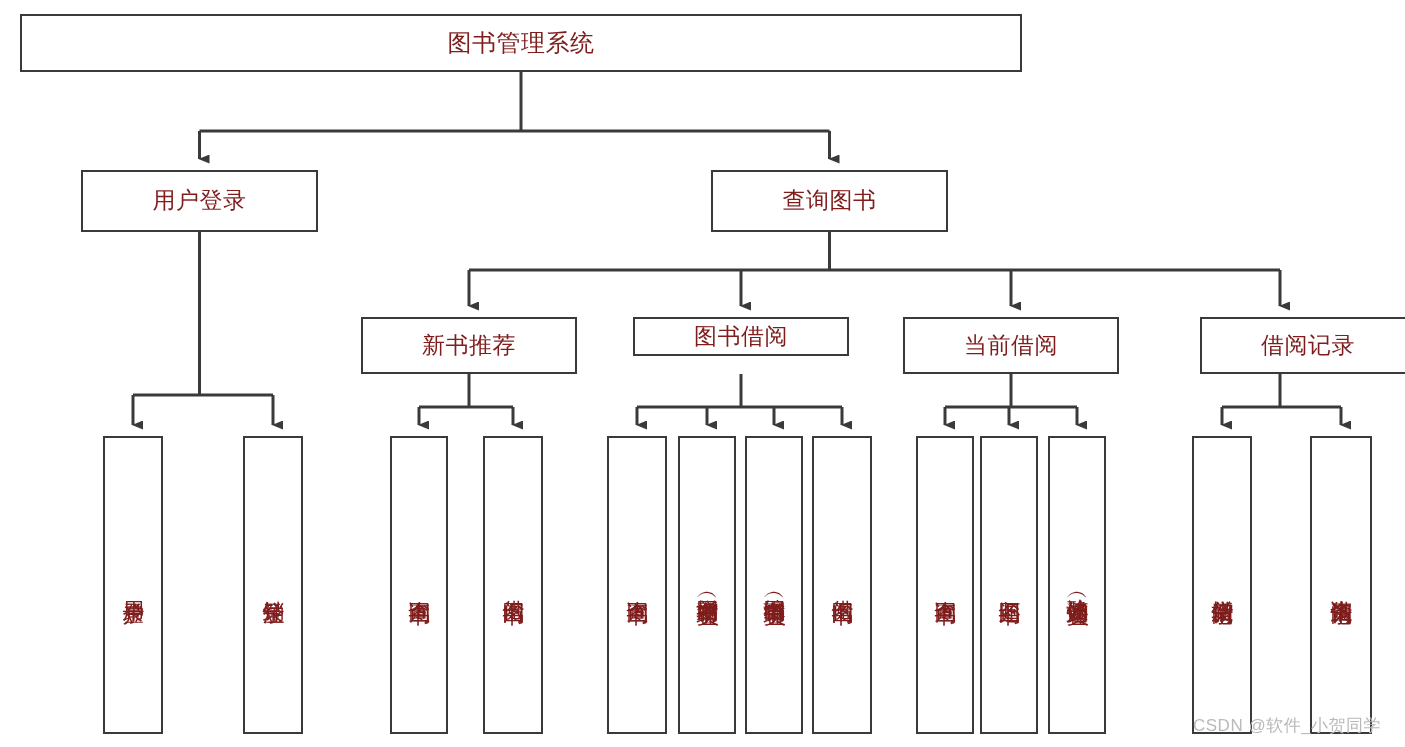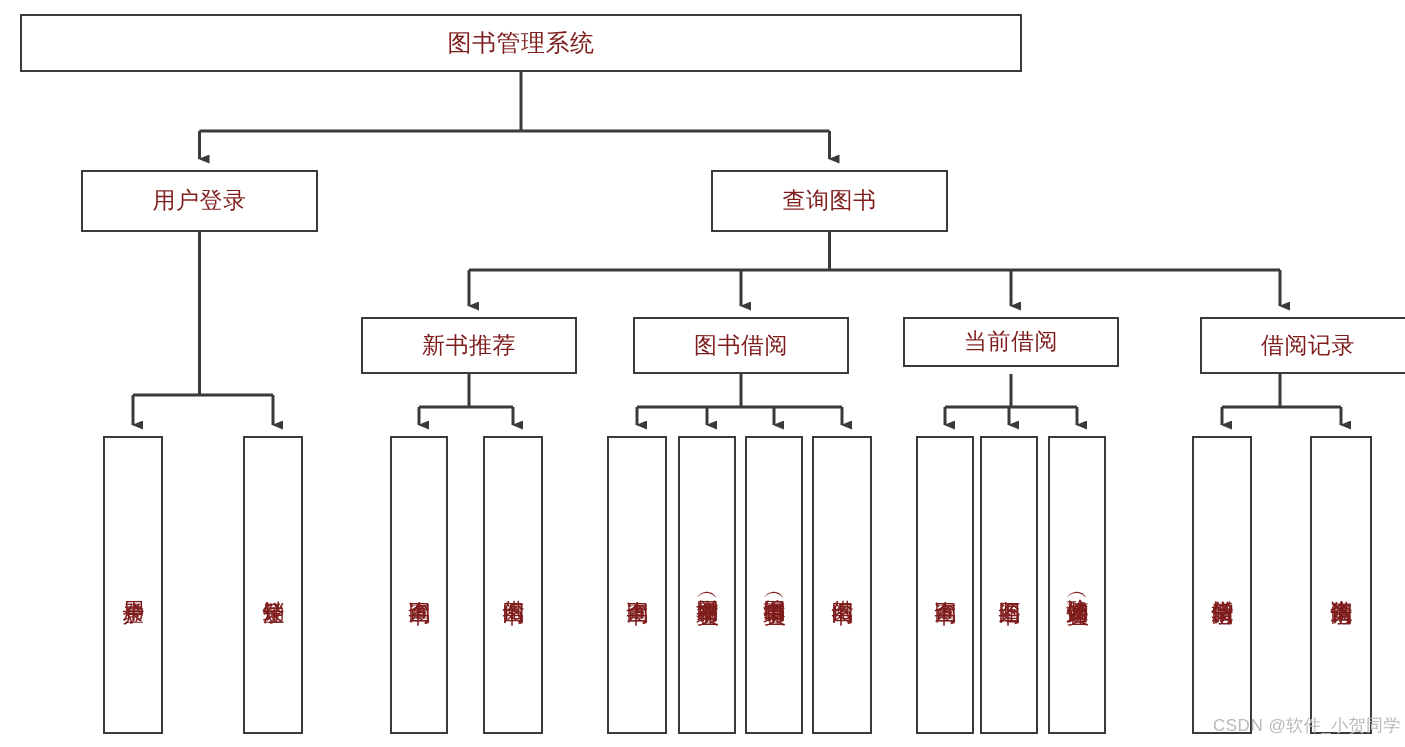--- a/index.html
+++ b/index.html
@@ -127,7 +127,7 @@
       <div class="node-box" style="left: 361px; top: 317px; width: 216px; height: 57px;">
         <span class="node-label-h">新书推荐</span>
       </div>
-      <div class="node-box" style="left: 633px; top: 317px; width: 216px; height: 57px;">
+      <div class="node-box" style="left: 633px; top: 317px; width: 216px; height: 39px;">
         <span class="node-label-h">图书借阅</span>
       </div>
       <div class="node-box" style="left: 903px; top: 317px; width: 216px; height: 50px;">

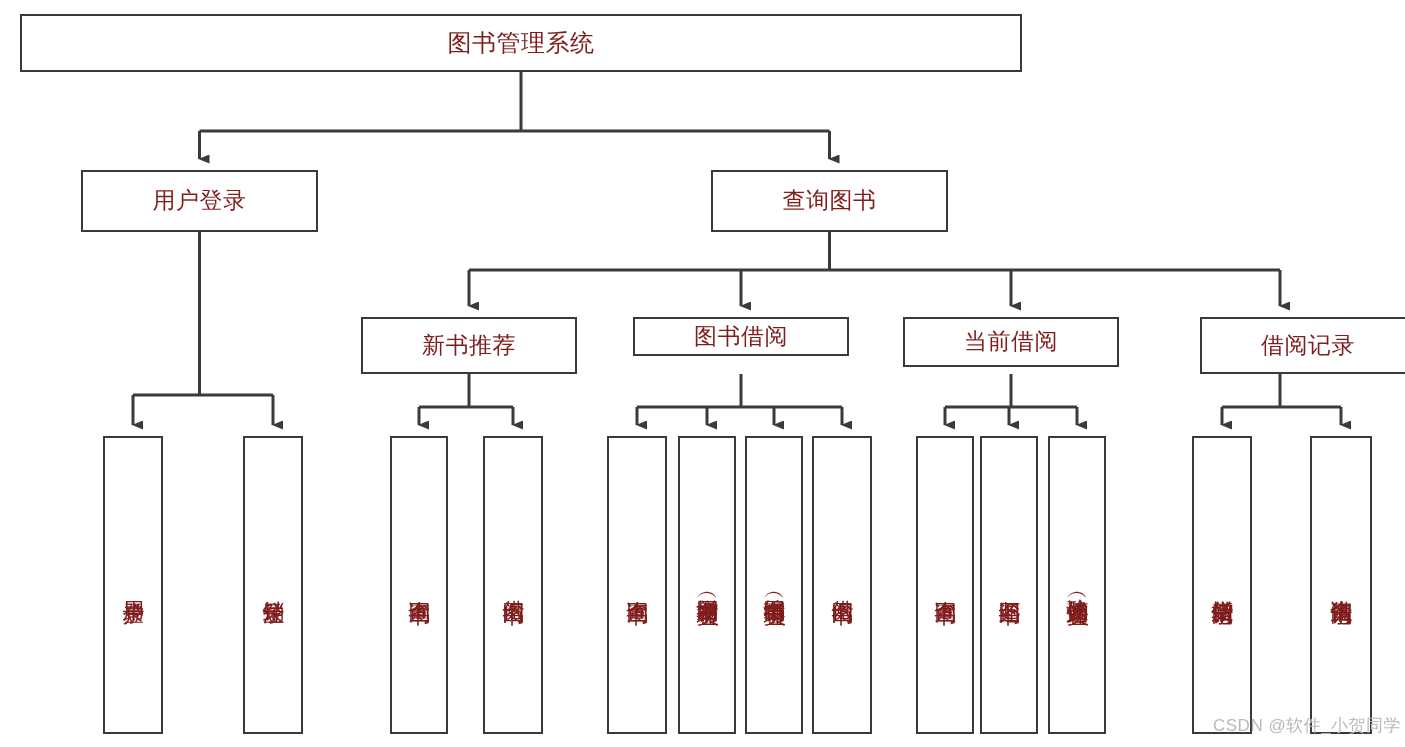--- a/index.html
+++ b/index.html
@@ -130,7 +130,7 @@
       <div class="node-box" style="left: 633px; top: 317px; width: 216px; height: 39px;">
         <span class="node-label-h">图书借阅</span>
       </div>
-      <div class="node-box" style="left: 903px; top: 317px; width: 216px; height: 50px;">
+      <div class="node-box" style="left: 903px; top: 317px; width: 216px; height: 57px;">
         <span class="node-label-h">当前借阅</span>
       </div>
       <div class="node-box" style="left: 1172px; top: 317px; width: 216px; height: 57px; margin-left: 28px;">

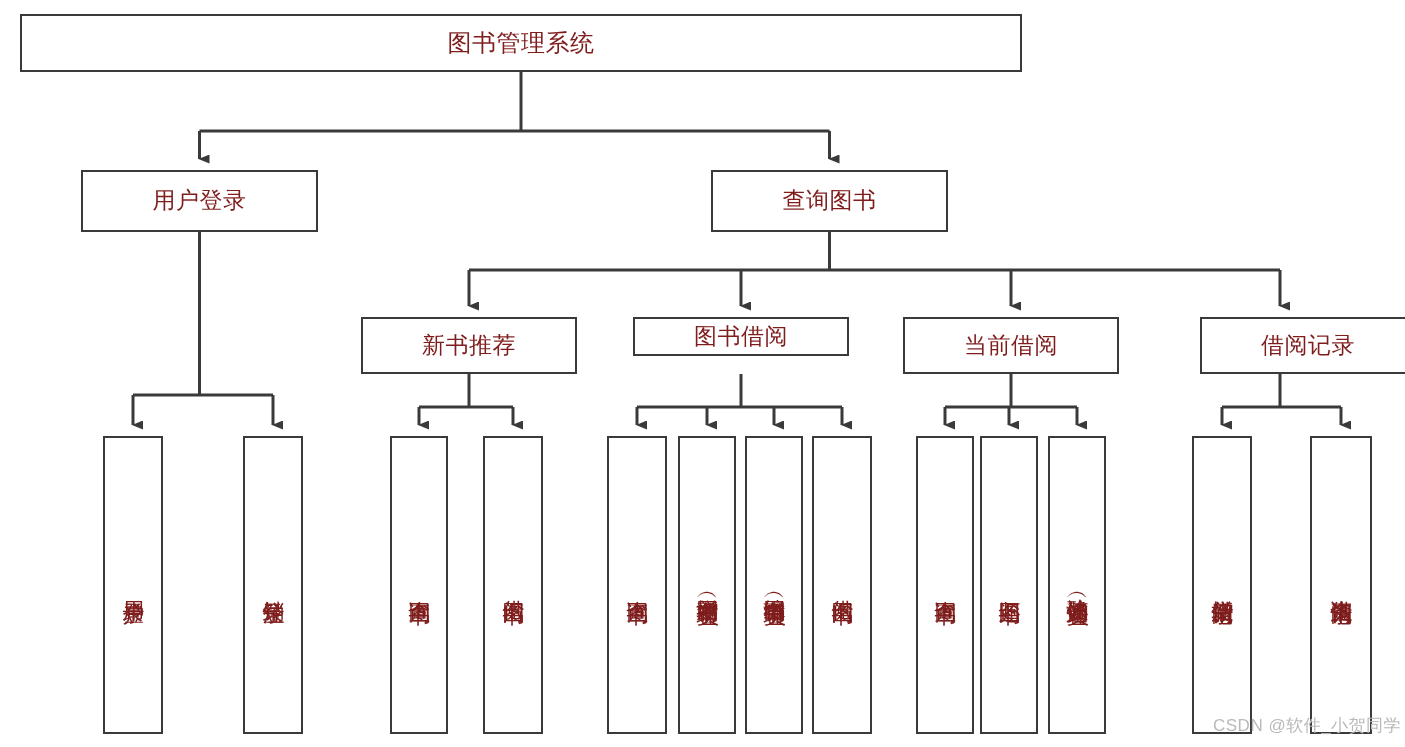--- a/index.html
+++ b/index.html
@@ -62,7 +62,6 @@
     white-space: nowrap;
     letter-spacing: 0.5px;
     pointer-events: none;
-    margin-left: 20px;
   }
 </style>
 </head>

